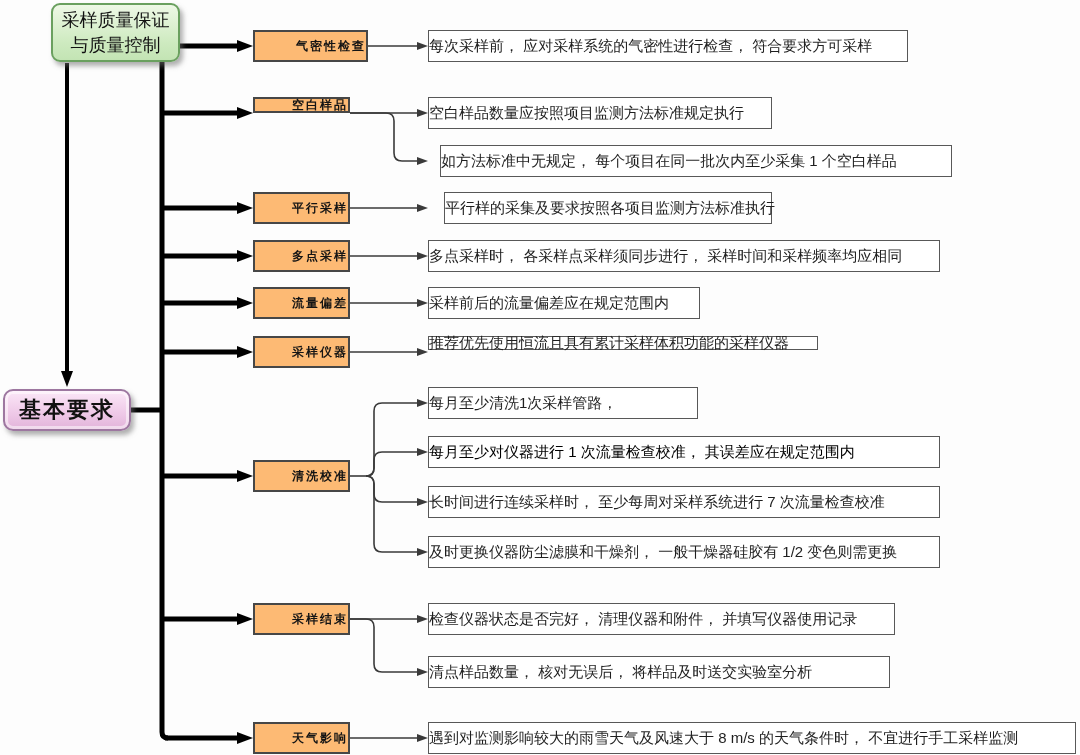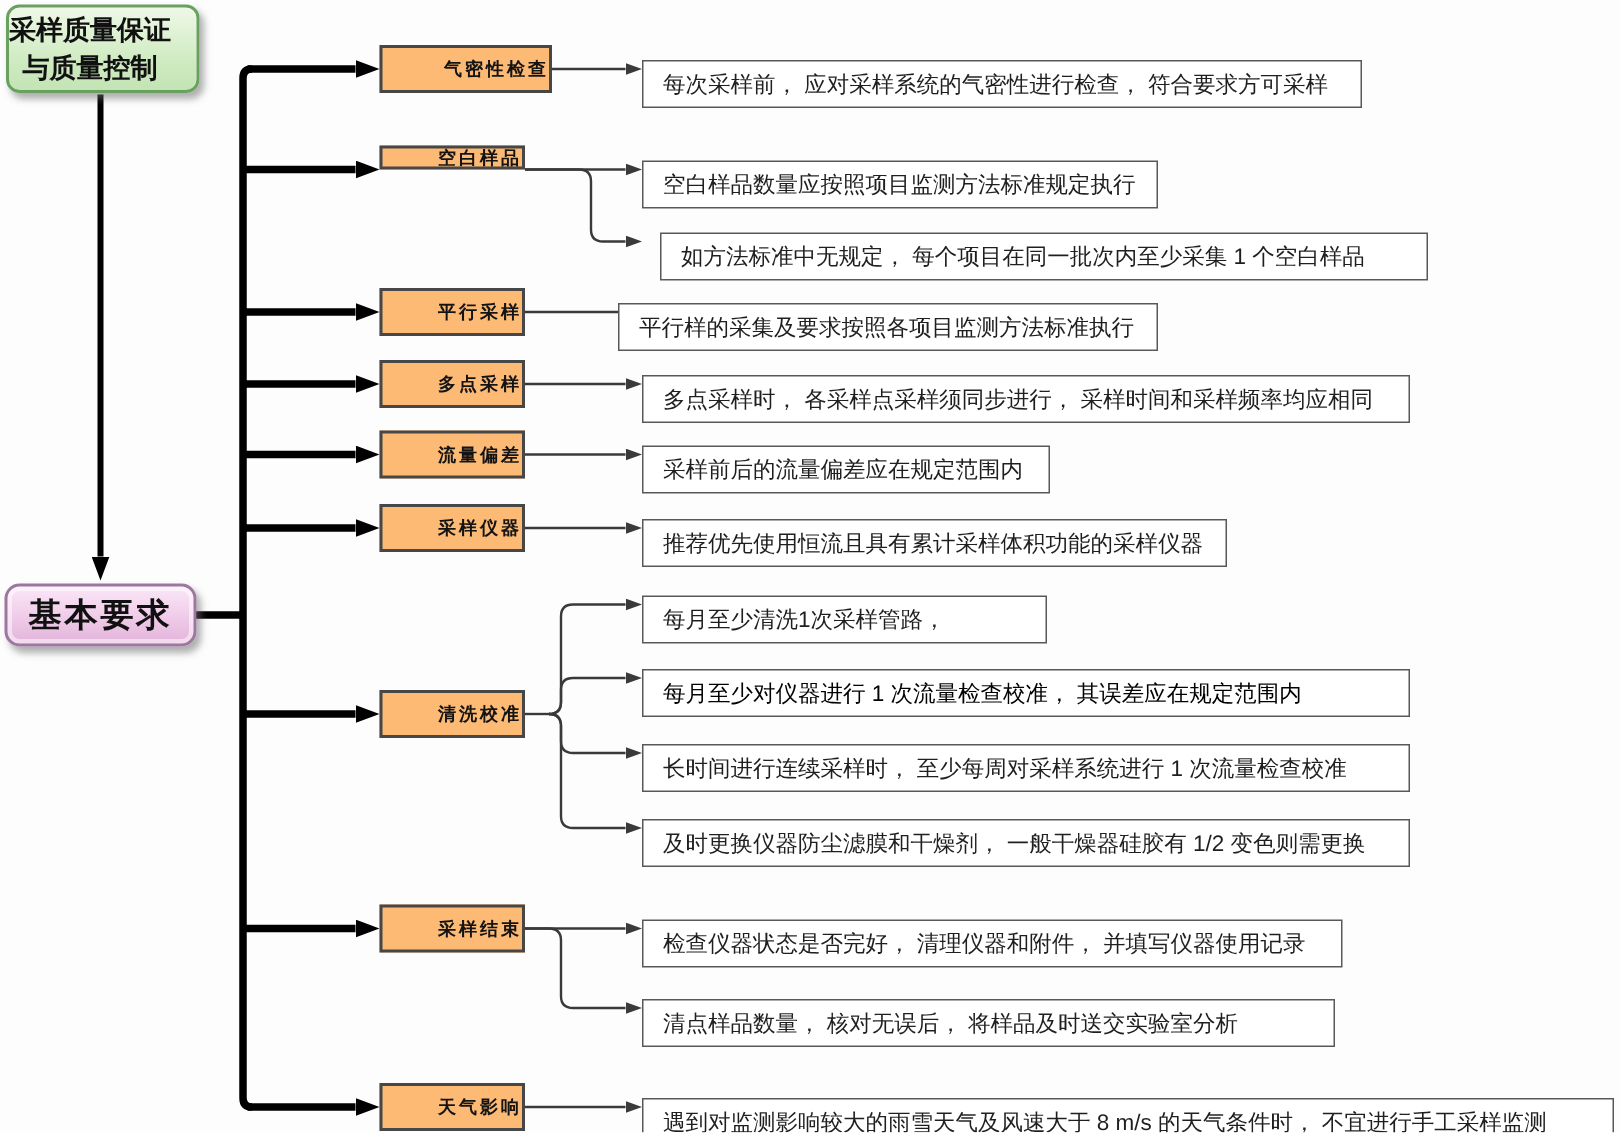--- a/index.html
+++ b/index.html
@@ -24,8 +24,8 @@
     border:2px solid #6aa05f;
     border-radius:9px;
     box-shadow:3px 4px 5px rgba(110,110,110,.55);
-    justify-content:flex-start;text-align:center;
-    font-weight:bold;font-size:18px;line-height:1.35;color:#111;
+    justify-content:center;text-align:center;
+    font-weight:normal;font-size:18px;line-height:1.35;color:#111;margin-left:47px;
   }
   
   .hub-node{

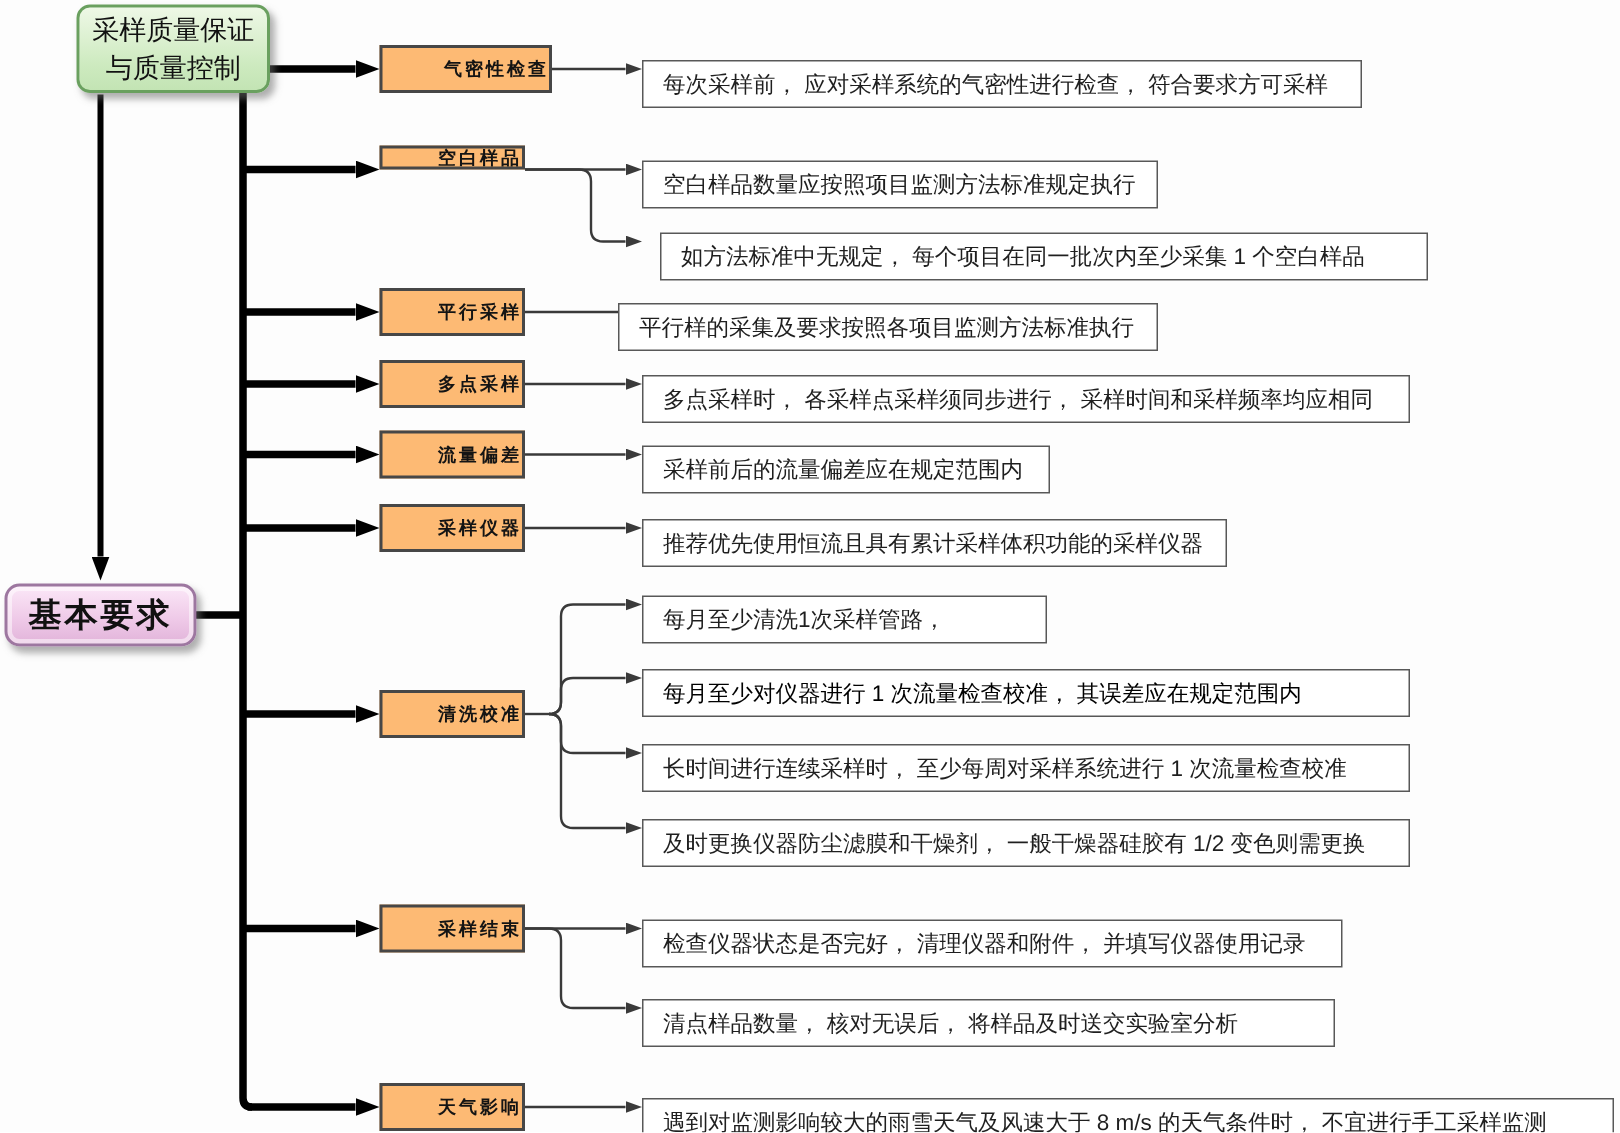--- a/index.html
+++ b/index.html
@@ -48,9 +48,8 @@
     background:#ffffff;
     border:1.5px solid #585858;
     font-size:15px;color:#1f1f1f;
-    padding-left:13px;padding-right:8px;
+    padding-right:8px;
     white-space:nowrap;
-    margin-top:10px;
   }
   .detail-box.muted{color:#000000;}
 </style>

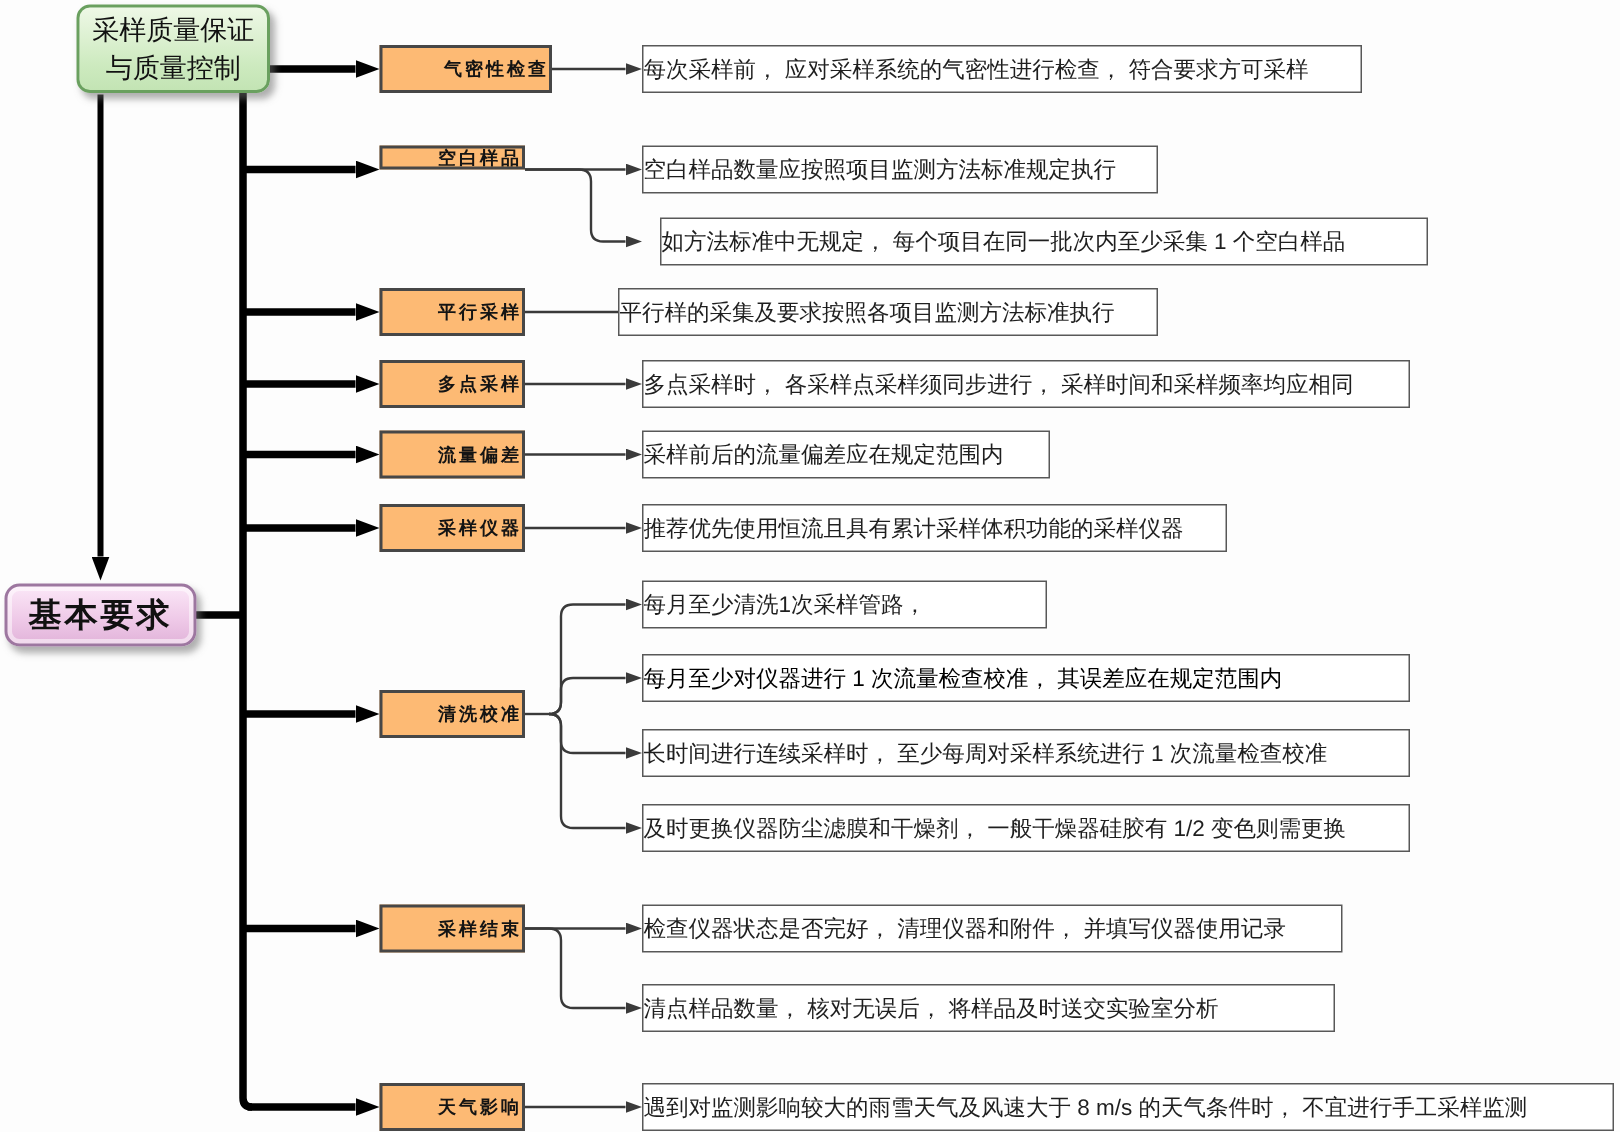--- a/index.html
+++ b/index.html
@@ -154,7 +154,7 @@
   <div class="node detail-box" style="left:440px;top:145px;width:512px;height:32px;">
       <span>如方法标准中无规定， 每个项目在同一批次内至少采集 1 个空白样品</span>
     </div>
-  <div class="node detail-box" style="left:412px;top:192px;width:360px;height:32px;">
+  <div class="node detail-box" style="left:444px;top:192px;width:328px;height:32px;">
       <span>平行样的采集及要求按照各项目监测方法标准执行</span>
     </div>
   <div class="node detail-box" style="left:428px;top:240px;width:512px;height:32px;">

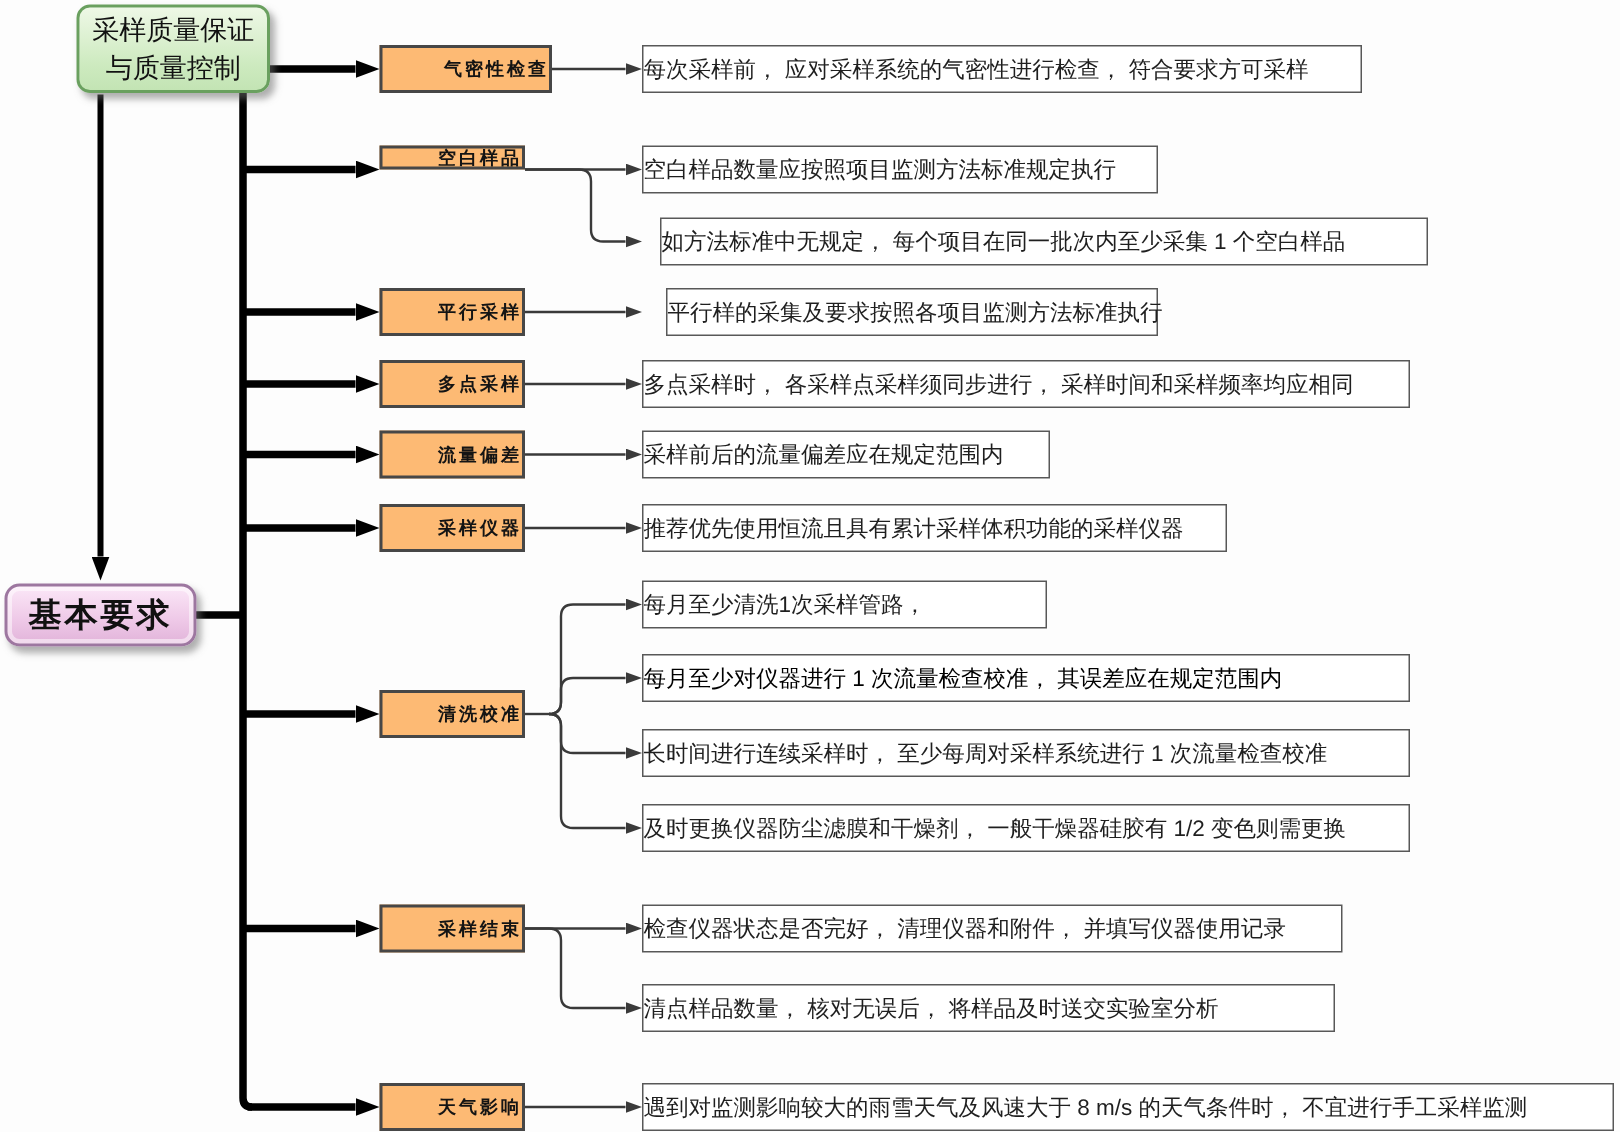--- a/index.html
+++ b/index.html
@@ -163,7 +163,7 @@
   <div class="node detail-box" style="left:428px;top:287px;width:272px;height:32px;">
       <span>采样前后的流量偏差应在规定范围内</span>
     </div>
-  <div class="node detail-box" style="left:428px;top:336px;width:390px;height:32px;text-align:right;">
+  <div class="node detail-box" style="left:428px;top:336px;width:390px;height:14px;text-align:right;">
       <span>推荐优先使用恒流且具有累计采样体积功能的采样仪器</span>
     </div>
   <div class="node detail-box" style="left:428px;top:387px;width:270px;height:32px;">

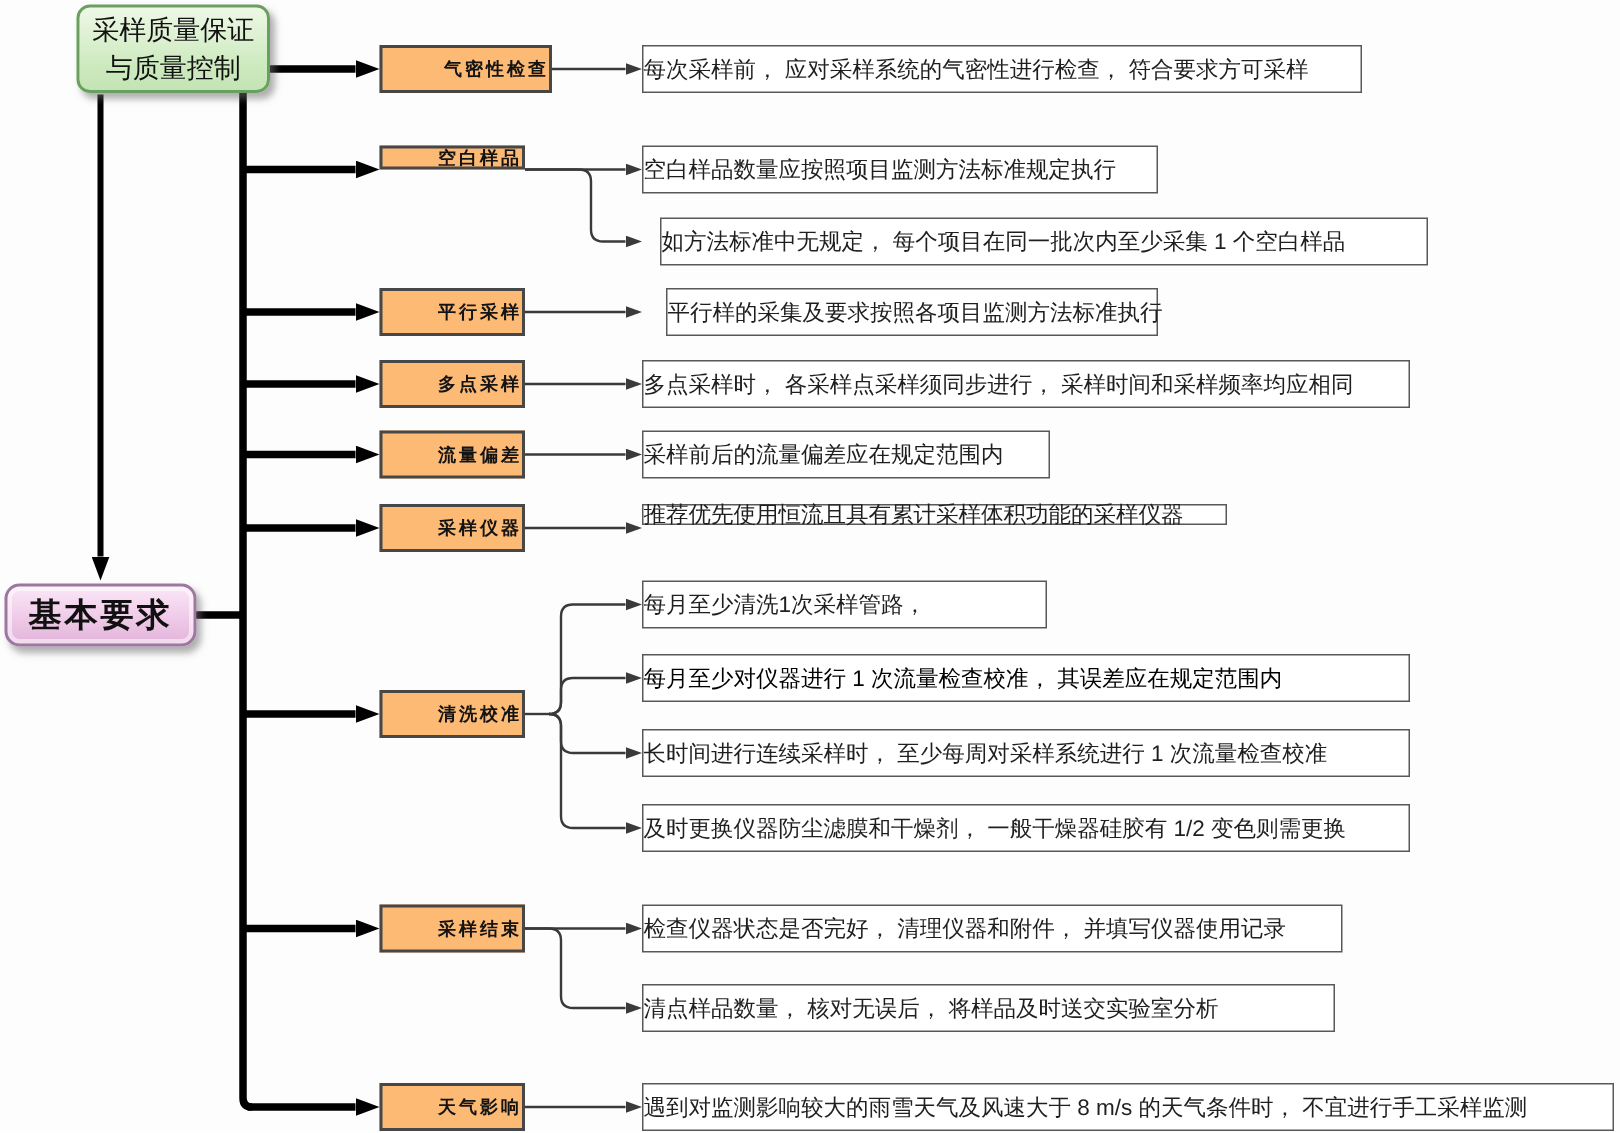--- a/index.html
+++ b/index.html
@@ -173,7 +173,7 @@
       <span>每月至少对仪器进行 1 次流量检查校准， 其误差应在规定范围内</span>
     </div>
   <div class="node detail-box" style="left:428px;top:486px;width:512px;height:32px;">
-      <span>长时间进行连续采样时， 至少每周对采样系统进行 1 次流量检查校准</span>
+      <span>长时间进行连续采样时， 至少每周对采样系统进行 7 次流量检查校准</span>
     </div>
   <div class="node detail-box" style="left:428px;top:536px;width:512px;height:32px;">
       <span>及时更换仪器防尘滤膜和干燥剂， 一般干燥器硅胶有 1/2 变色则需更换</span>

